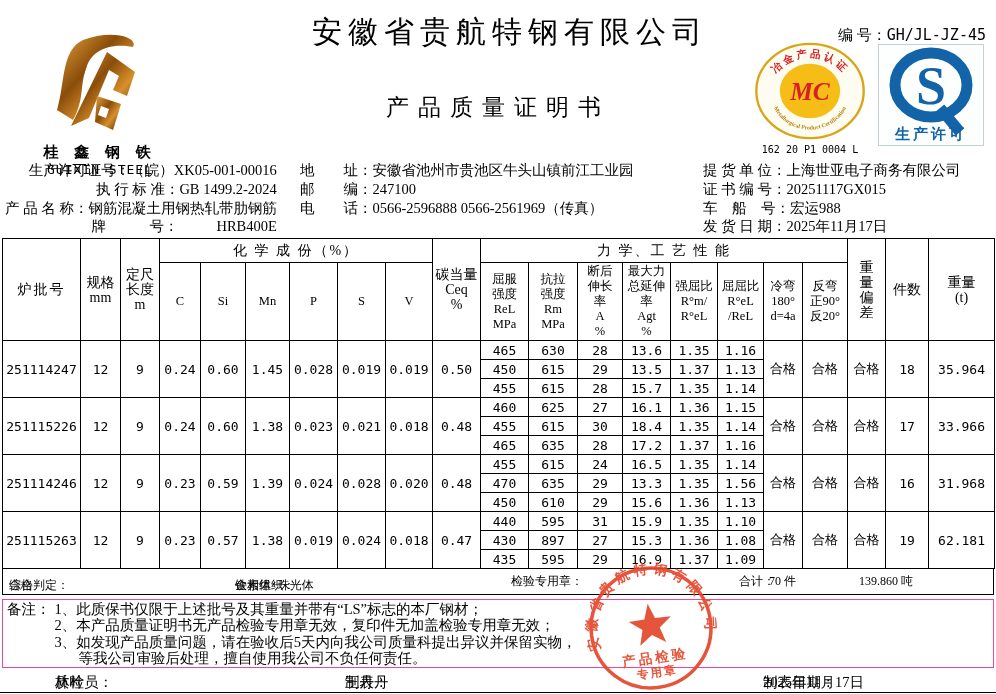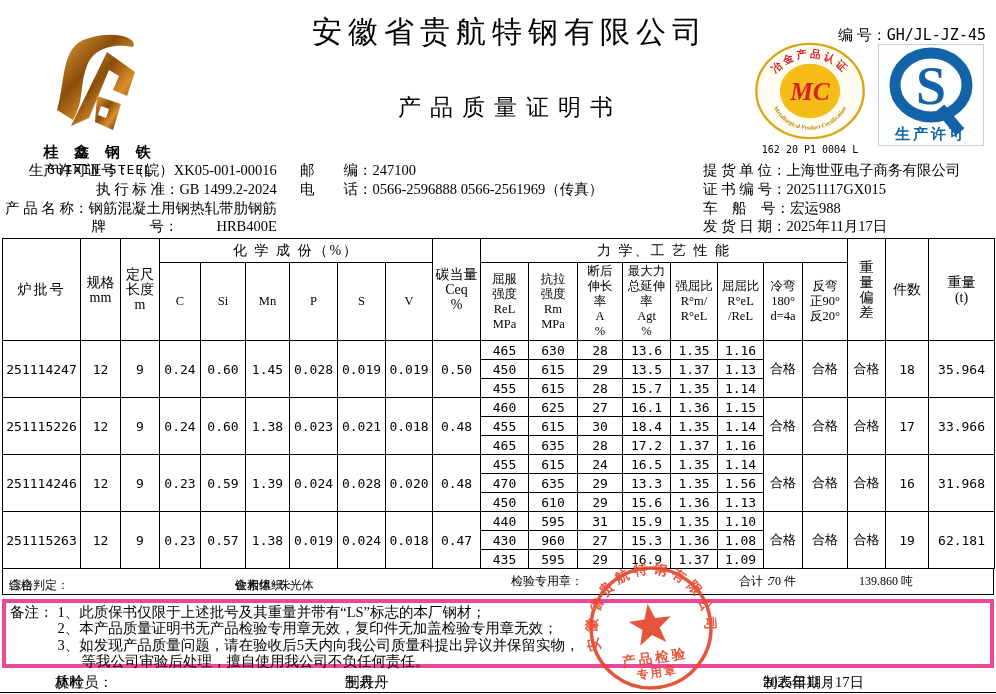--- a/index.html
+++ b/index.html
@@ -11,7 +11,7 @@
   
   .company-title { position:absolute; left:230px; top:12px; width:560px; text-align:center;
                    font-size:30px; letter-spacing:6px; white-space:nowrap; }
-  .doc-title { position:absolute; left:260px; top:92px; width:500px; text-align:center;
+  .doc-title { position:absolute; left:248px; top:92px; width:500px; text-align:center;
                font-size:23px; letter-spacing:9px; white-space:nowrap; }
   .doc-no { position:absolute; right:10px; top:26px; font-size:15px; white-space:nowrap; }
   .logo-wrap { position:absolute; left:34px; top:34px; width:132px; text-align:center; }

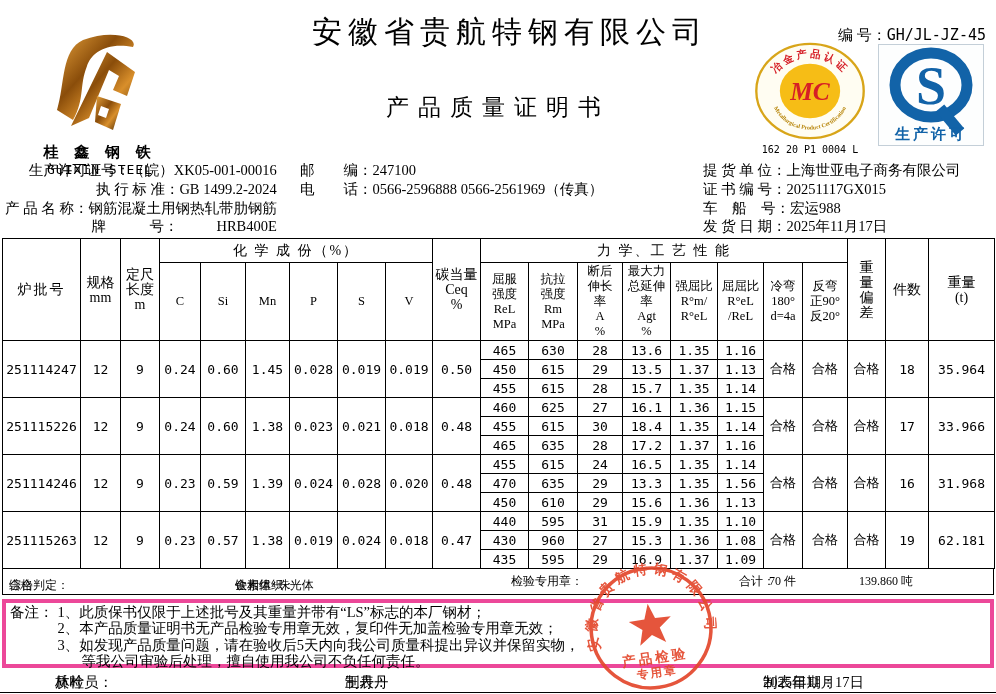--- a/index.html
+++ b/index.html
@@ -130,6 +130,7 @@
       <div class="info-line"><span>牌　　　号：</span><span class="val indent">HRB400E</span></div>
     </div>
     <div class="info-col c2">
+      <div class="info-line"><span>地　　址：</span><span class="val">安徽省池州市贵池区牛头山镇前江工业园</span></div>
       <div class="info-line"><span>邮　　编：</span><span class="val">247100</span></div>
       <div class="info-line"><span>电　　话：</span><span class="val">0566-2596888  0566-2561969（传真）</span></div>
     </div>

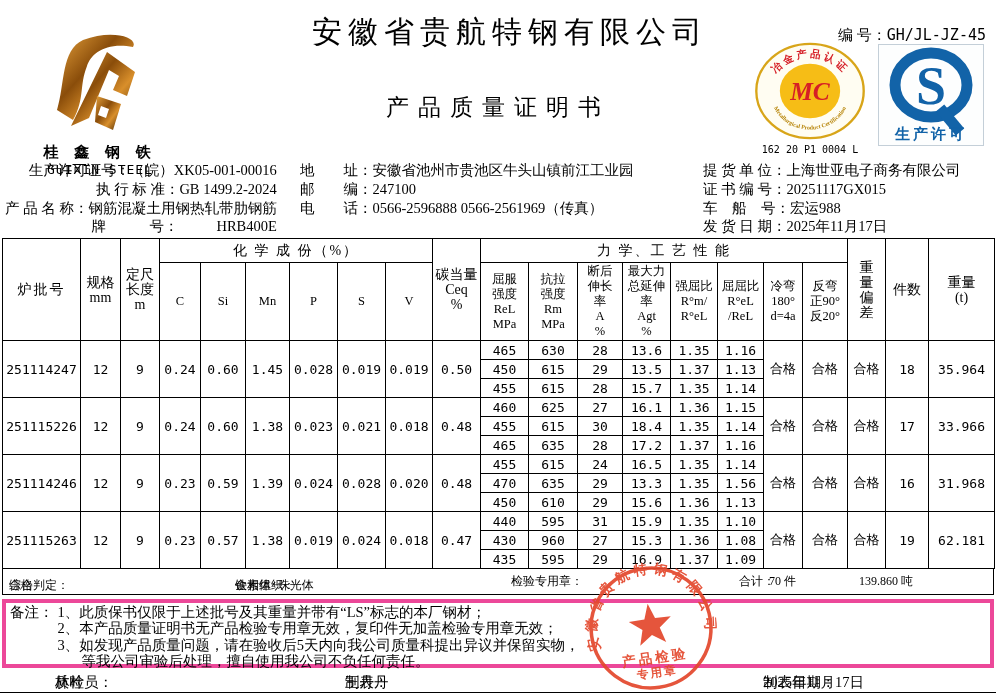--- a/index.html
+++ b/index.html
@@ -374,7 +374,7 @@
         </tr>
         <tr class="r">
           <td>430</td>
-          <td>960</td>
+          <td>897</td>
           <td>27</td>
           <td>15.3</td>
           <td>1.36</td>

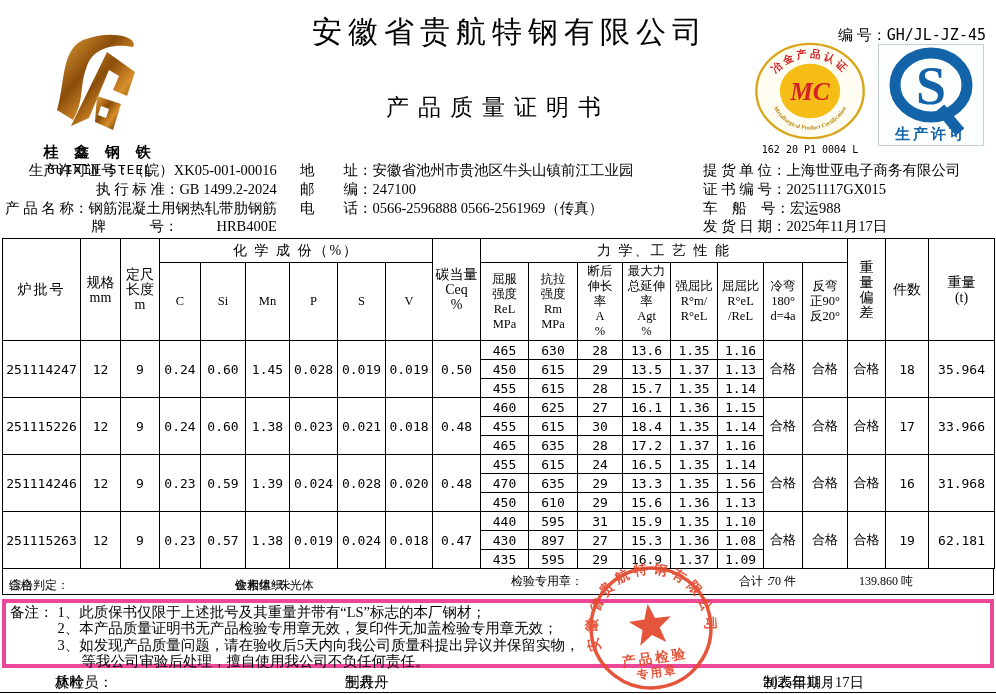--- a/index.html
+++ b/index.html
@@ -50,7 +50,7 @@
 
   
   .notes { position:absolute; top:599px; left:2px; width:992px; height:69px;
-           border:4px solid #ec4899; font-size:14.5px; line-height:16.3px; padding:1px 4px; }
+           border:1px solid #ec4899; font-size:14.5px; line-height:16.3px; padding:1px 4px; }
   .notes-row { display:flex; }
   .notes-label { white-space:nowrap; padding-right:4px; }
   .note-line { white-space:nowrap; }

